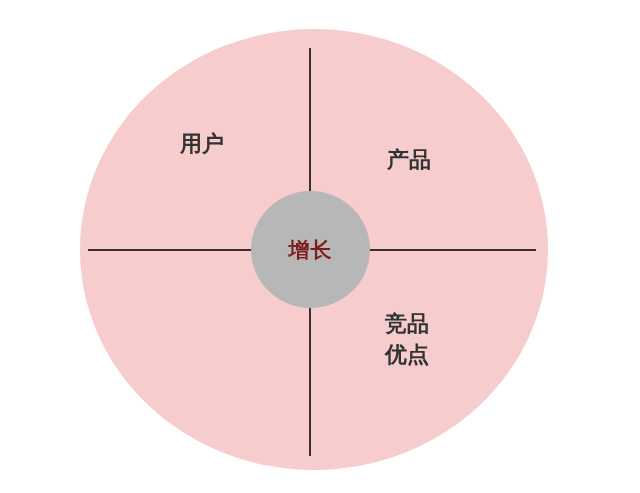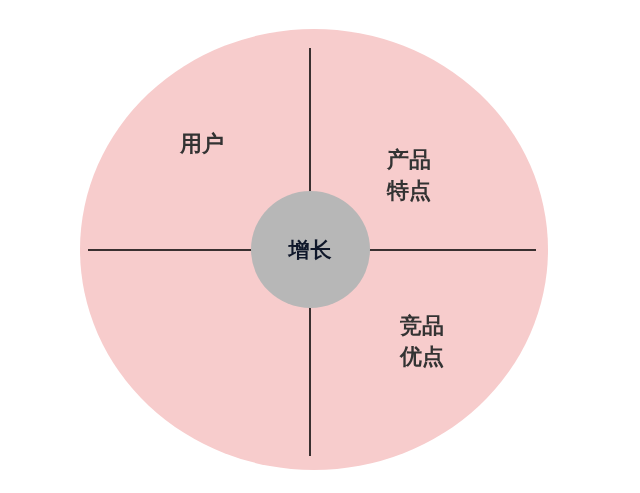--- a/index.html
+++ b/index.html
@@ -41,7 +41,6 @@
   </div>
   <div class="quad q-tr">
     <span>产品</span>
-    <span>特点</span>
   </div>
   <div class="quad q-bl">
   </div>

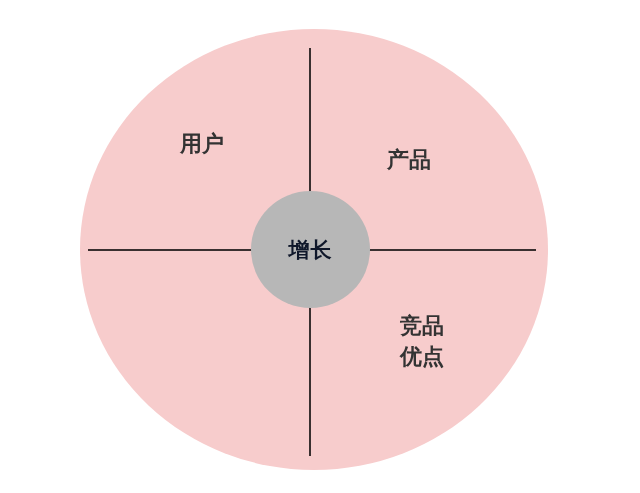--- a/index.html
+++ b/index.html
@@ -17,7 +17,7 @@
       border-radius: 50%; background: #b7b7b7;
       display: flex; align-items: center; justify-content: center;
     }
-    .center-label { font-size: 21px; font-weight: bold; color: #0f172a; letter-spacing: 1px; font-family: Liberation Serif, serif; }
+    .center-label { font-size: 21px; font-weight: bold; color: #7f1d1d; letter-spacing: 1px; font-family: Liberation Serif, serif; }
     .quad {
       position: absolute; width: 90px; text-align: center;
       font-size: 22px; font-weight: bold; color: #333333; line-height: 31px;

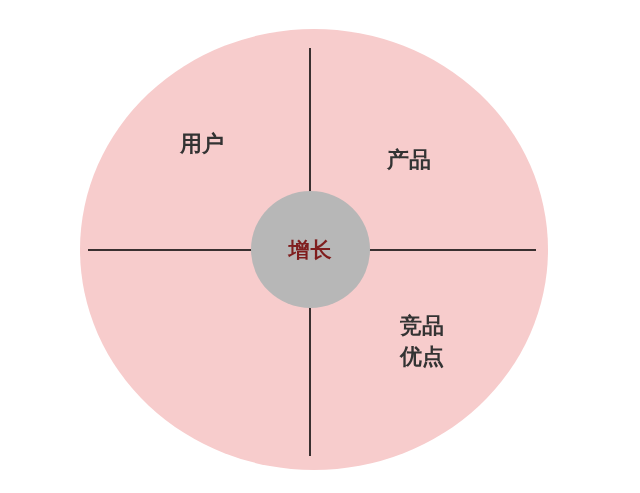--- a/index.html
+++ b/index.html
@@ -26,7 +26,7 @@
     .q-tl { left: 157px; top: 128px; }
     .q-tr { left: 364px; top: 144px; }
     .q-bl { left: 155px; top: 310px; }
-    .q-br { left: 377px; top: 310px; }
+    .q-br { left: 362px; top: 310px; font-family: Liberation Mono, monospace; }
   </style>
 </head>
 <body>

